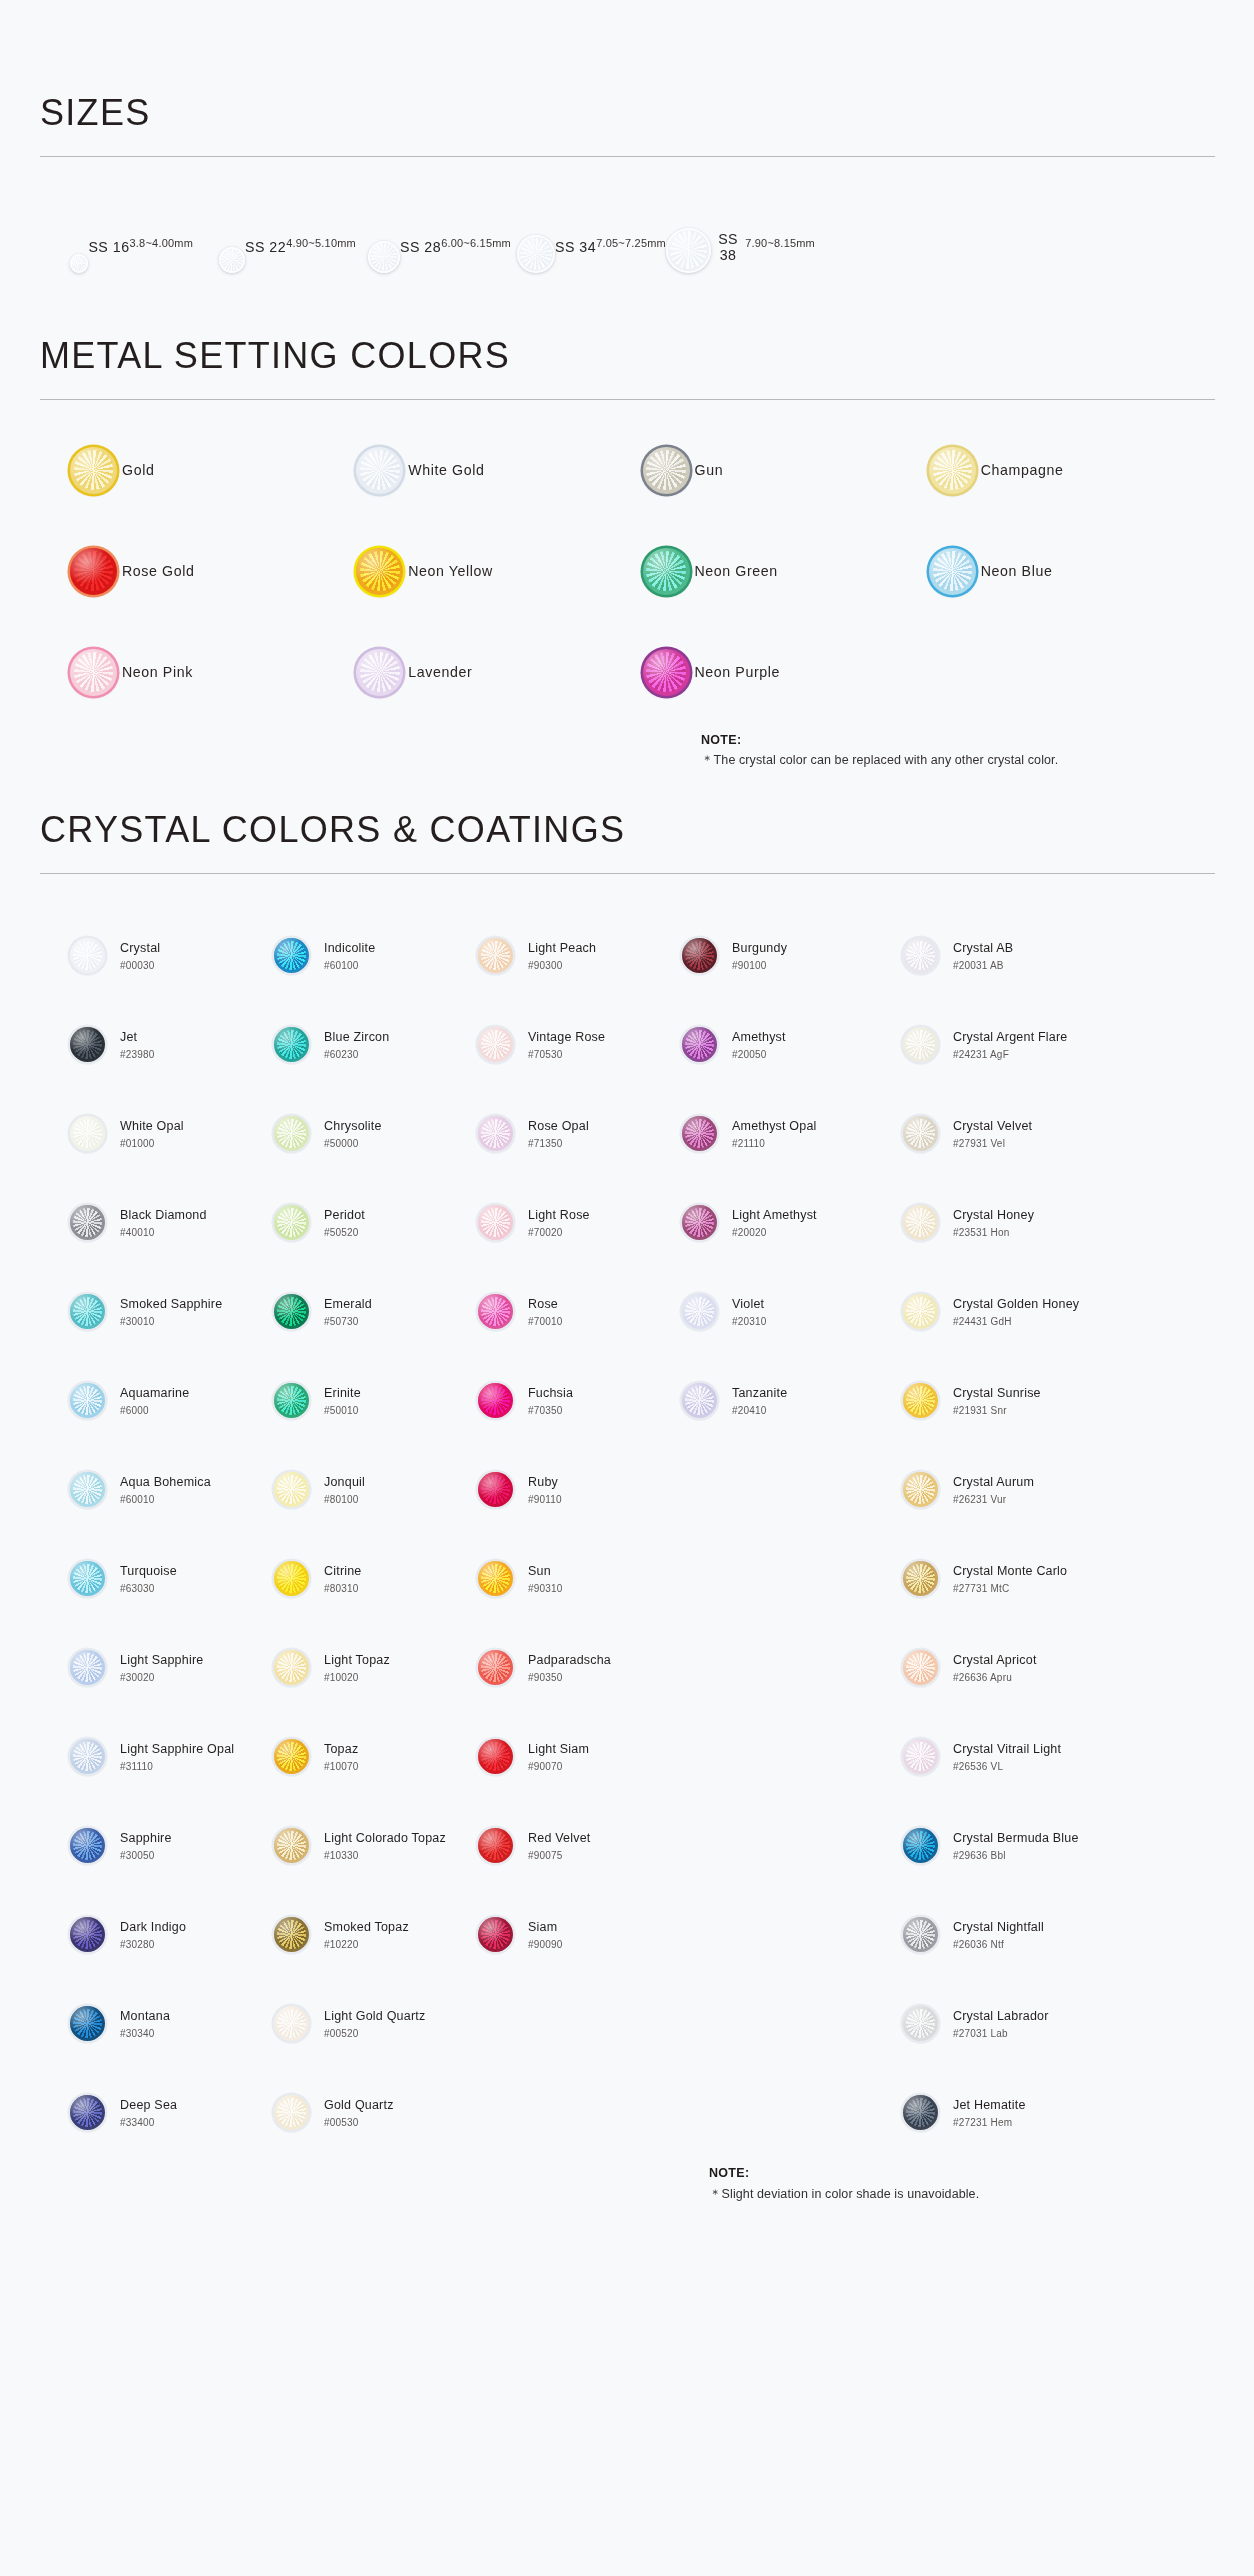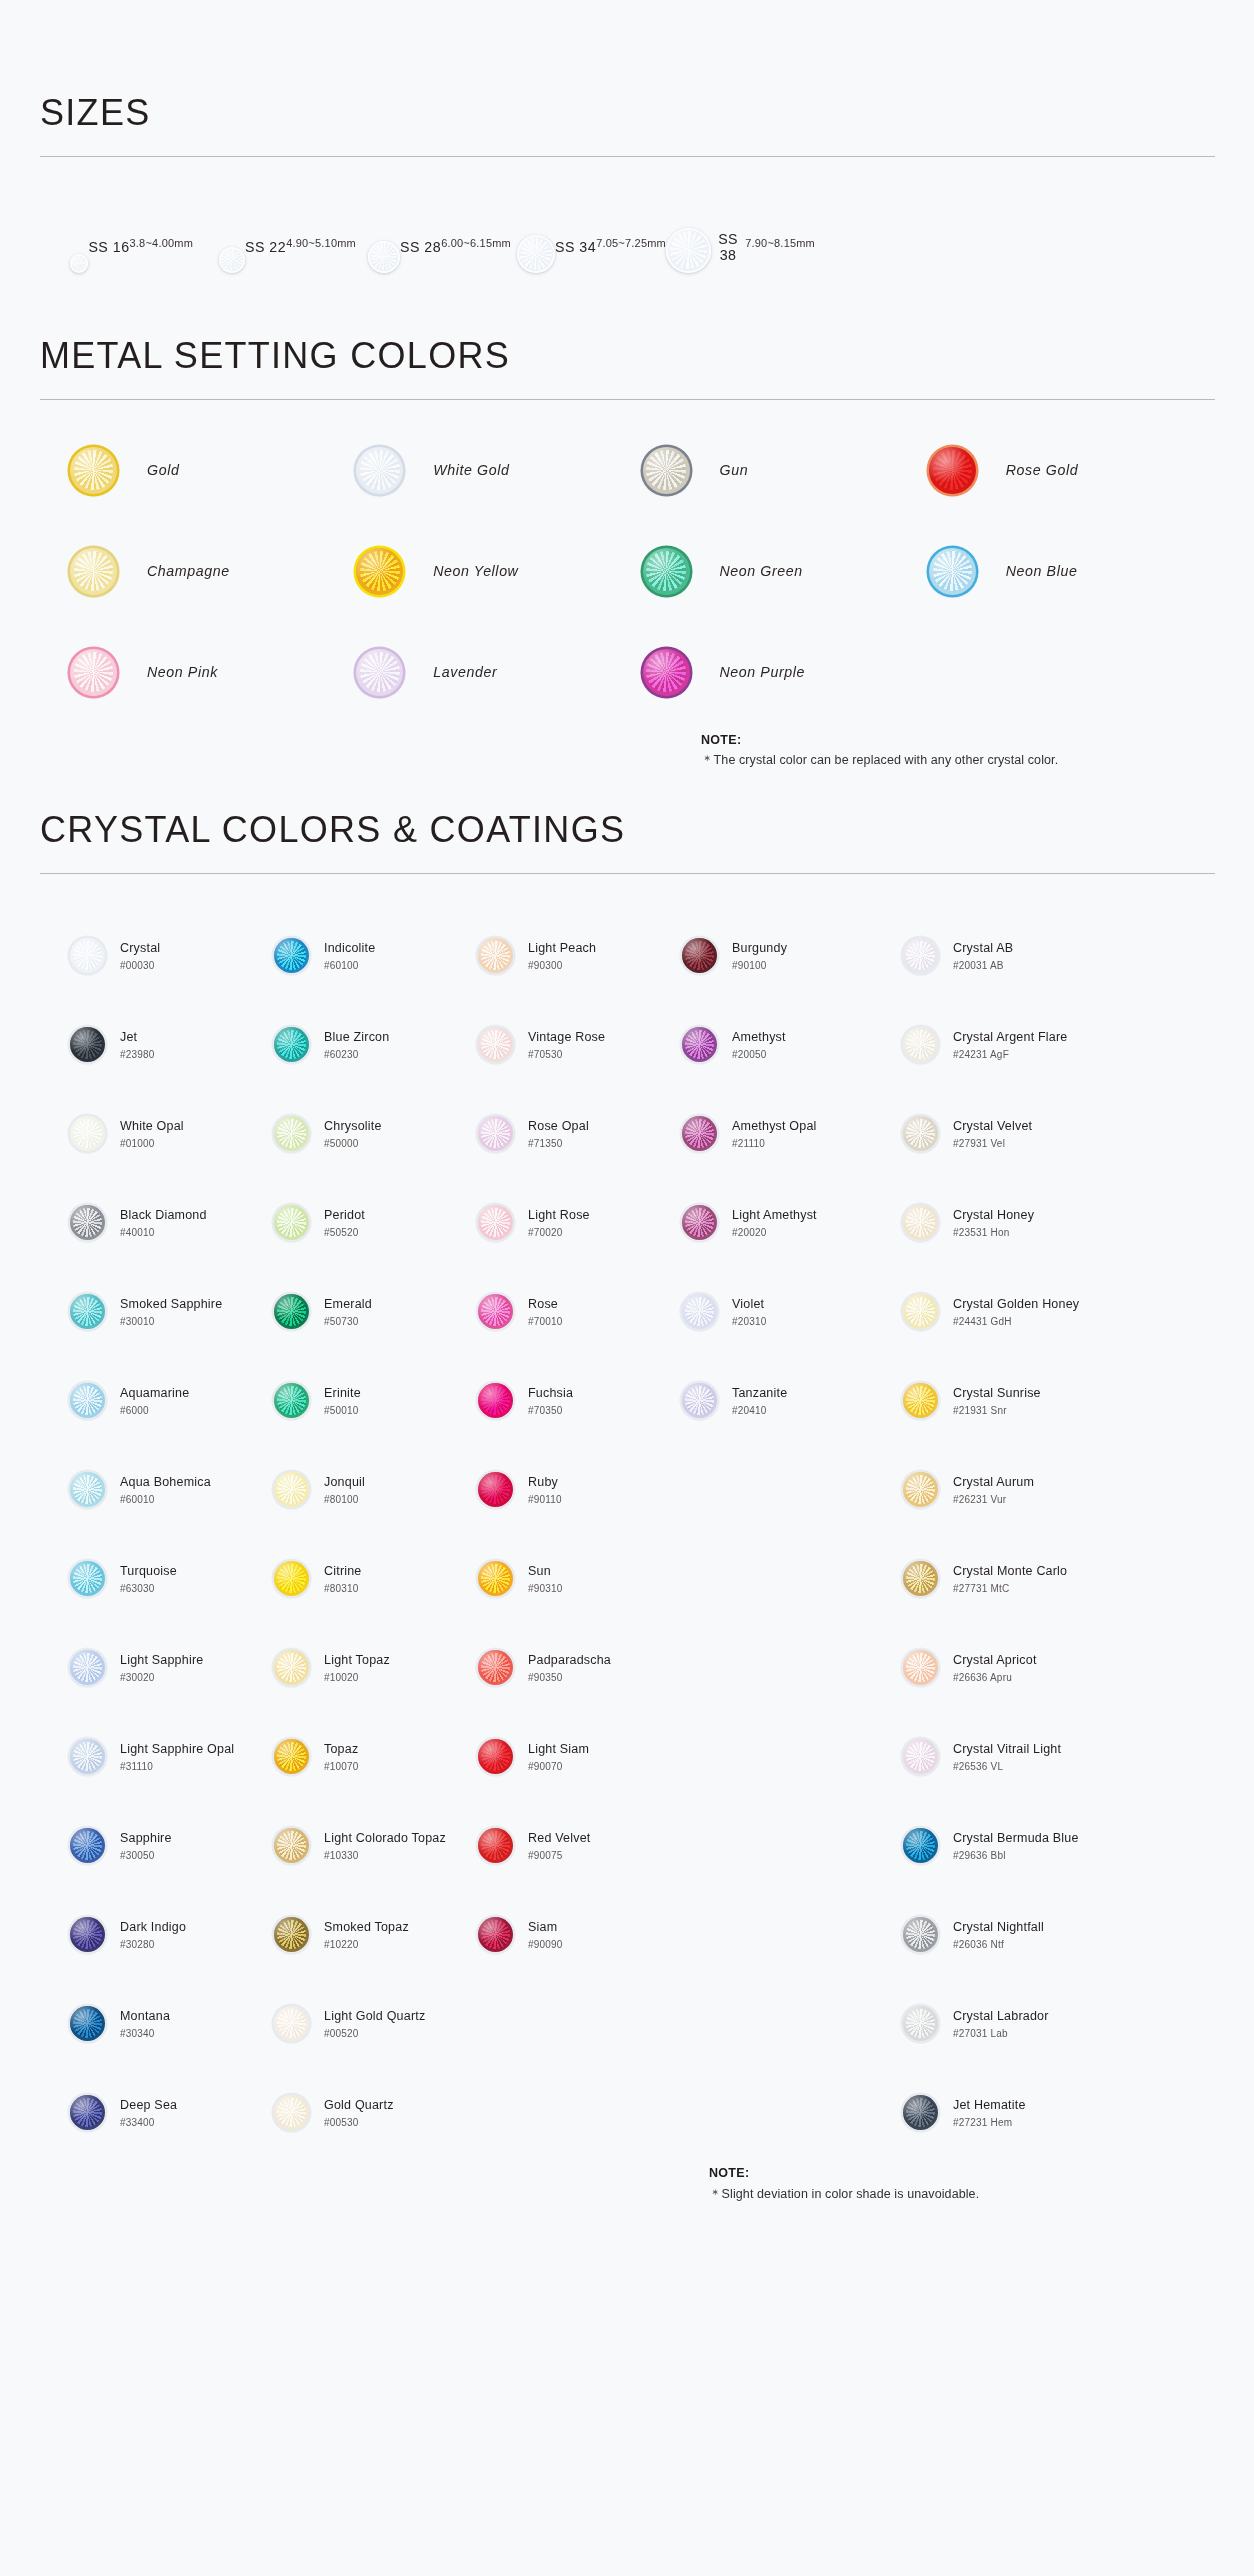--- a/index.html
+++ b/index.html
@@ -109,7 +109,7 @@
     flex:0 0 auto;
   }
   .metal-label {
-    font-size:14.2px; margin-left:30px; letter-spacing:0.6px; color:#2b2523;font-style:italic;
+    font-size:14.2px; margin-left:5px; letter-spacing:0.6px; color:#2b2523;
   }
 
   .note-block { margin-top:37px; padding-left:661px; }

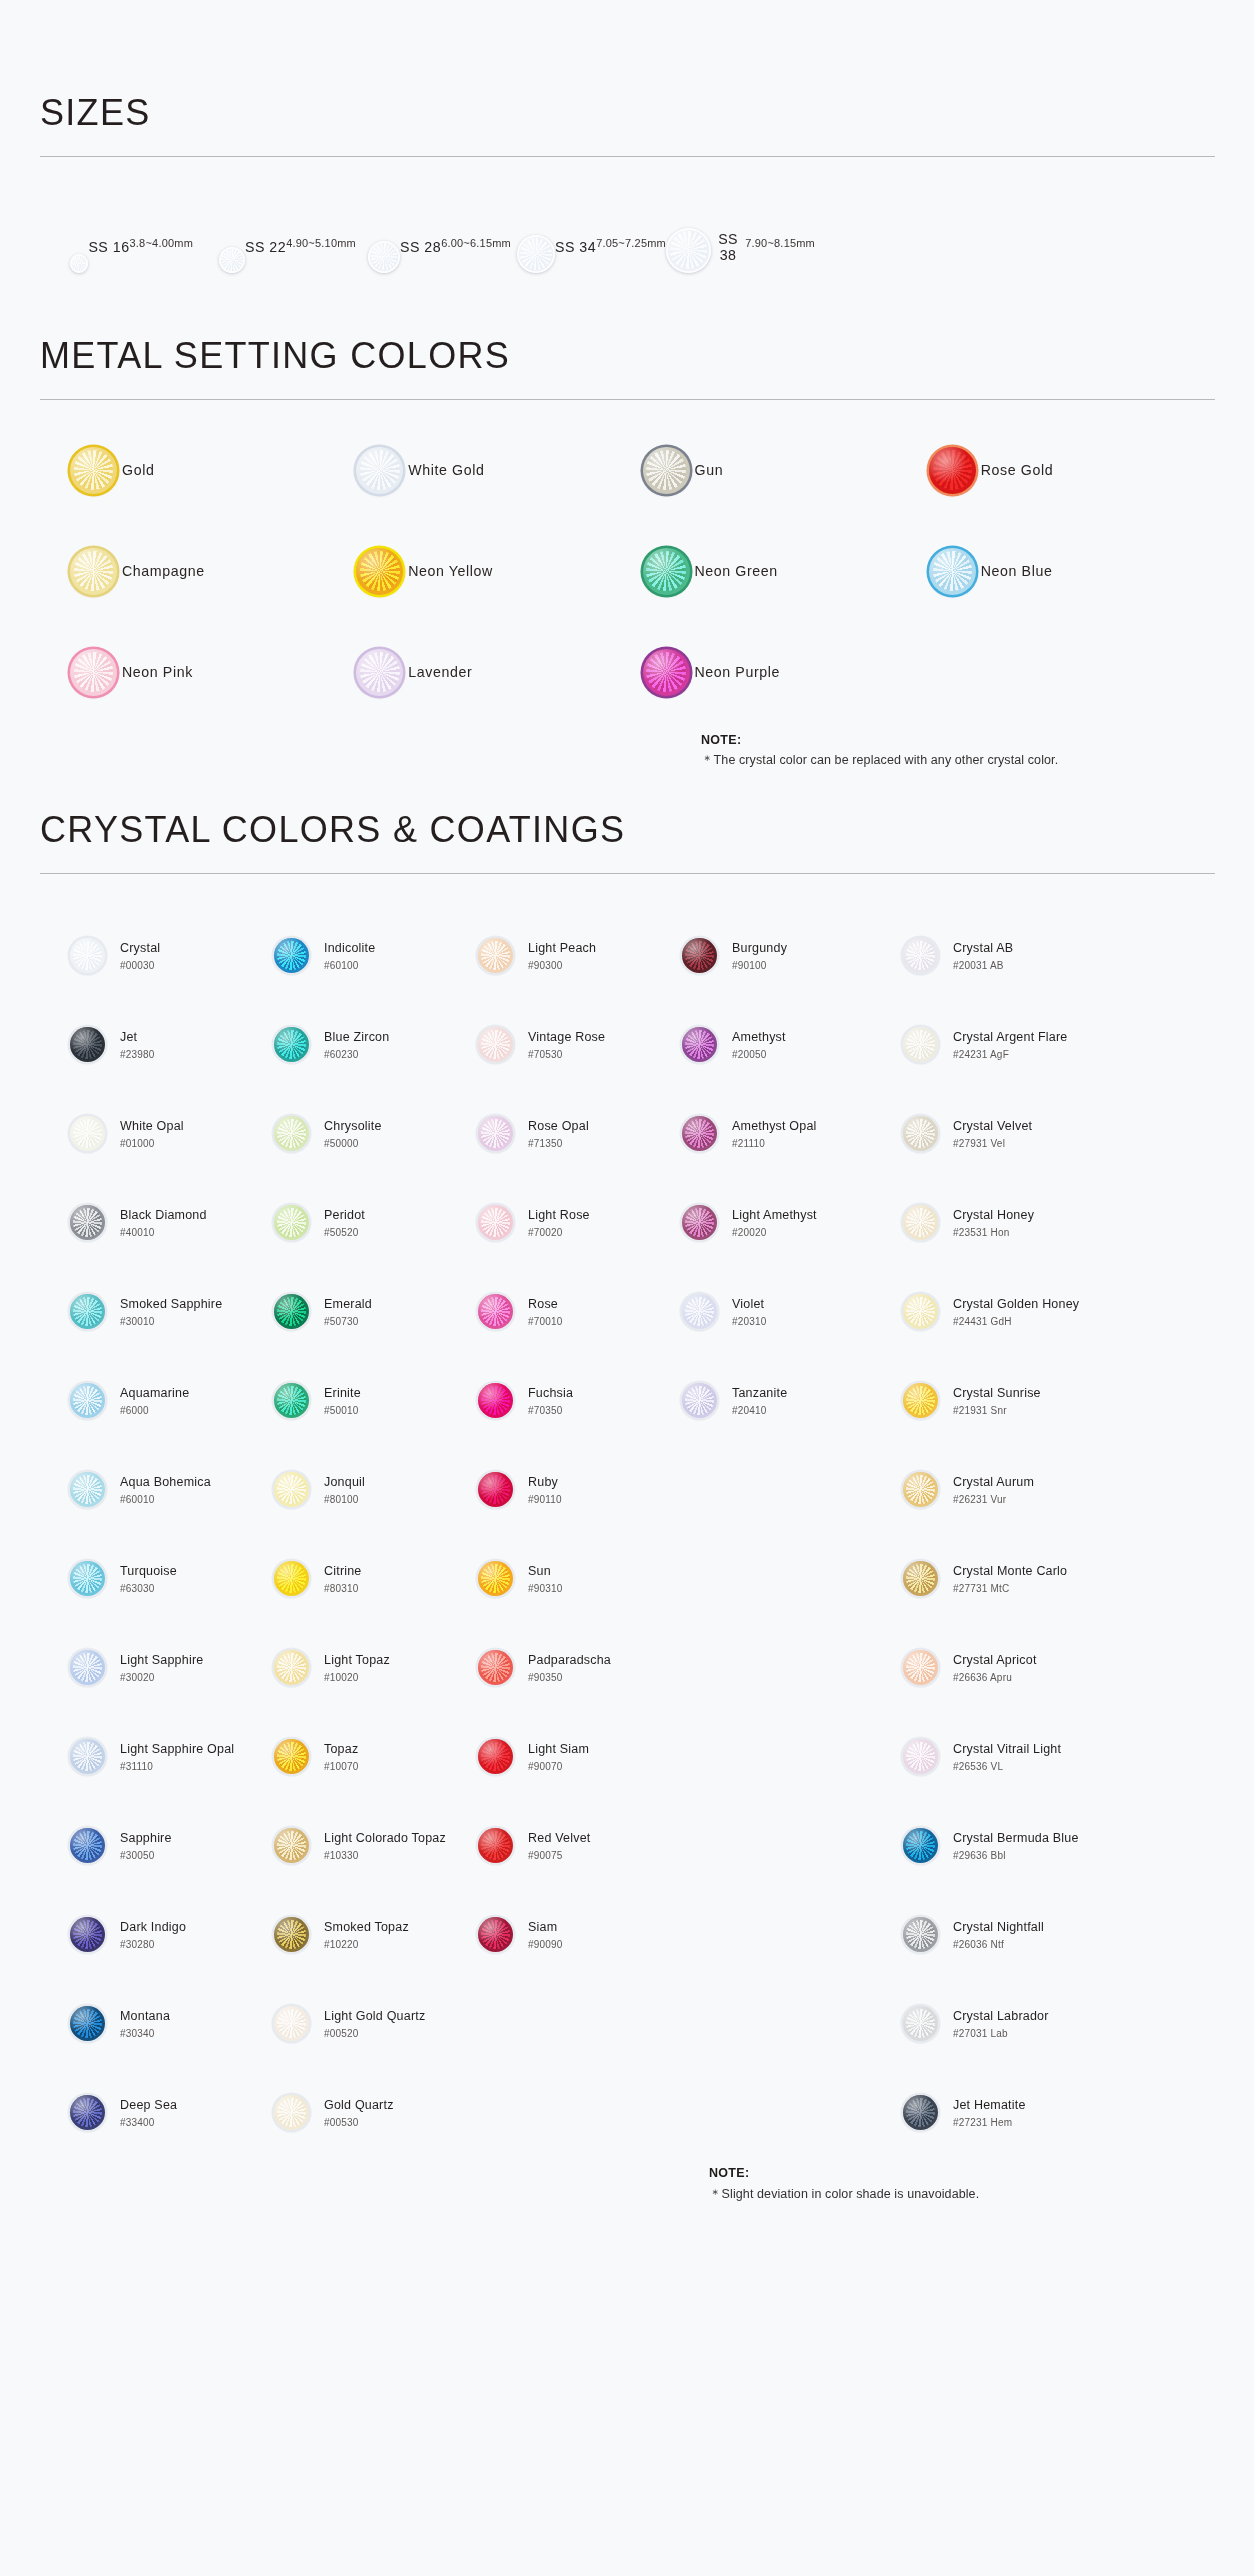--- a/index.html
+++ b/index.html
@@ -198,12 +198,12 @@
           <span class="metal-label">Gun</span>
         </div>
         <div class="metal-item">
+          <div class="gem metal-gem" style="width: 47px; height: 47px; background: rgb(241, 227, 160); box-shadow: rgb(228, 210, 124) 0px 0px 0px 2.5px, rgba(60, 70, 85, 0.3) 0px 0.8px 3.3px;"></div>
+          <span class="metal-label">Champagne</span>
+        </div>
+        <div class="metal-item">
           <div class="gem metal-gem" style="width: 47px; height: 47px; background: rgb(217, 23, 23); box-shadow: rgb(240, 138, 90) 0px 0px 0px 2.5px, rgba(60, 70, 85, 0.3) 0px 0.8px 3.3px;"></div>
           <span class="metal-label">Rose Gold</span>
-        </div>
-        <div class="metal-item">
-          <div class="gem metal-gem" style="width: 47px; height: 47px; background: rgb(241, 227, 160); box-shadow: rgb(228, 210, 124) 0px 0px 0px 2.5px, rgba(60, 70, 85, 0.3) 0px 0.8px 3.3px;"></div>
-          <span class="metal-label">Champagne</span>
         </div>
         <div class="metal-item">
           <div class="gem metal-gem" style="width: 47px; height: 47px; background: rgb(240, 168, 28); box-shadow: rgb(242, 226, 6) 0px 0px 0px 2.5px, rgba(60, 70, 85, 0.3) 0px 0.8px 3.3px;"></div>

